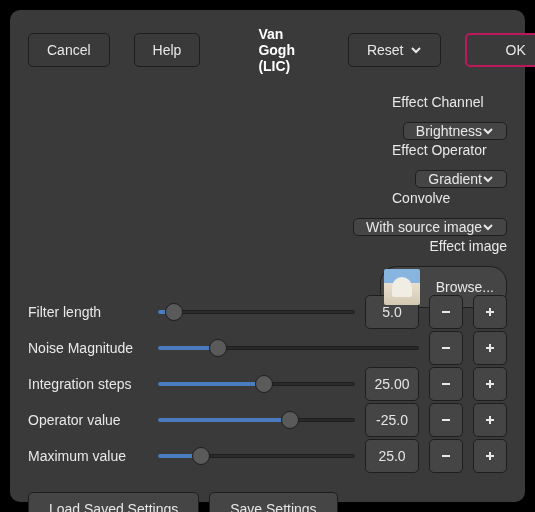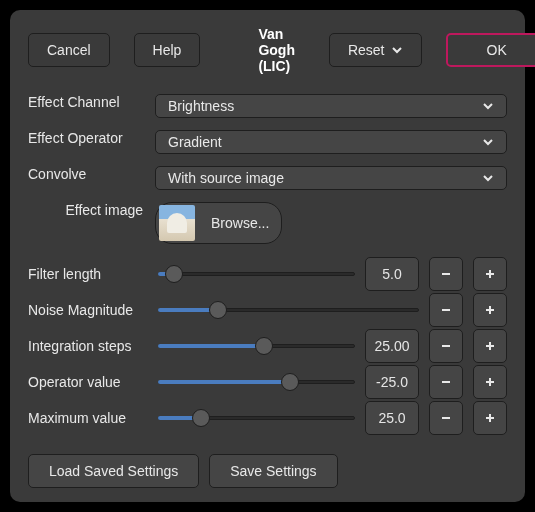--- a/index.html
+++ b/index.html
@@ -47,7 +47,7 @@
   padding: 0 10px;
   font-weight: bold;
 }
-.reset-btn { display: inline-flex; align-items: center; gap: 6px; }
+.reset-btn { display: inline-flex; align-items: center; gap: 6px; margin-left: 19px; }
 .ok-btn { border: 2px solid #be185d; padding: 0 39px; }
 .spacer { flex: 1; }
 .row {

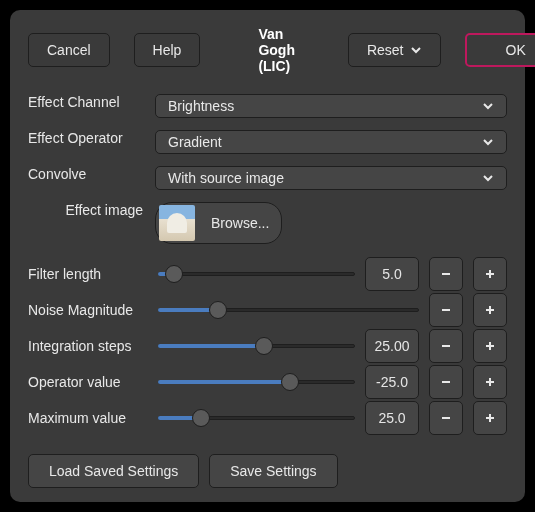--- a/index.html
+++ b/index.html
@@ -52,9 +52,10 @@
 .spacer { flex: 1; }
 .row {
   display: flex;
-  align-items: flex-start;
+  align-items: flex-end;
   gap: 12px;
   height: 36px;
+  flex-direction: column;
 }
 .label { width: 115px; color: #e8e8e8; }
 .label-right { width: 115px; text-align: right; }

